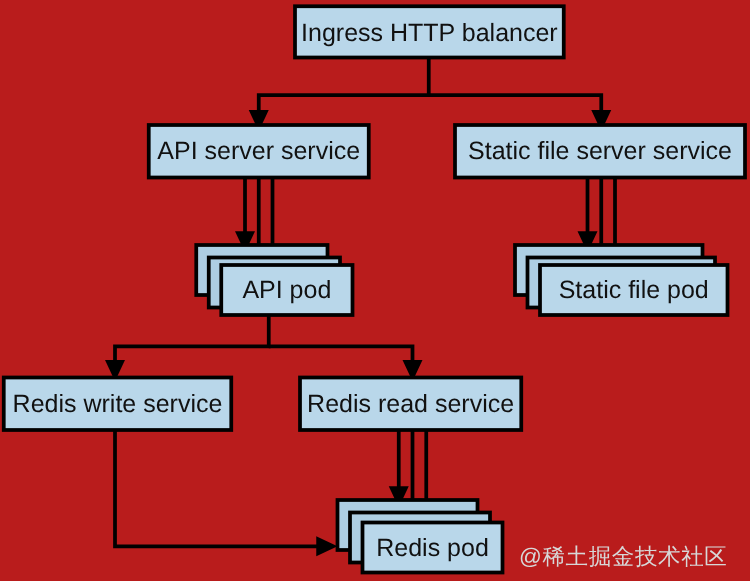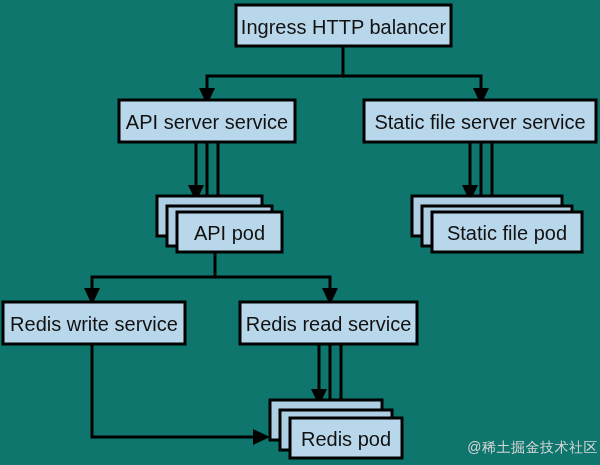--- a/index.html
+++ b/index.html
@@ -11,7 +11,7 @@
     position: relative;
     width: 600px;
     height: 465px;
-    background: #0f766e;
+    background: #b91c1c;
     font-family: "Liberation Sans", sans-serif;
     overflow: hidden;
   }

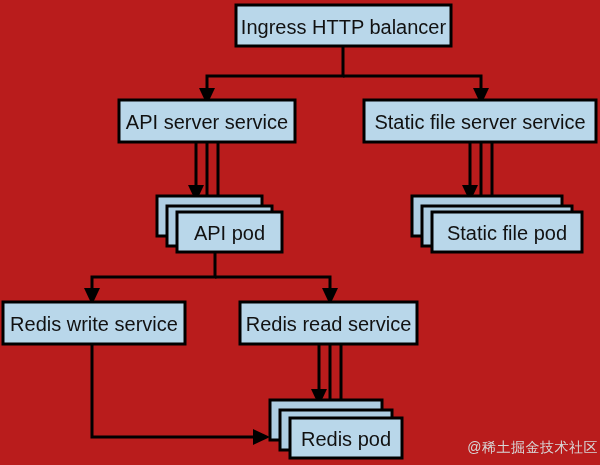--- a/index.html
+++ b/index.html
@@ -49,10 +49,10 @@
   }
   .watermark {
     position: absolute;
-    right: 2px;
+    right: 18px;
     bottom: 8px;
     font-family: "Liberation Sans", sans-serif;
-    font-size: 14px;
+    font-size: 18px;
     color: #d7d7d7;
     letter-spacing: 0.5px;
     user-select: none;

